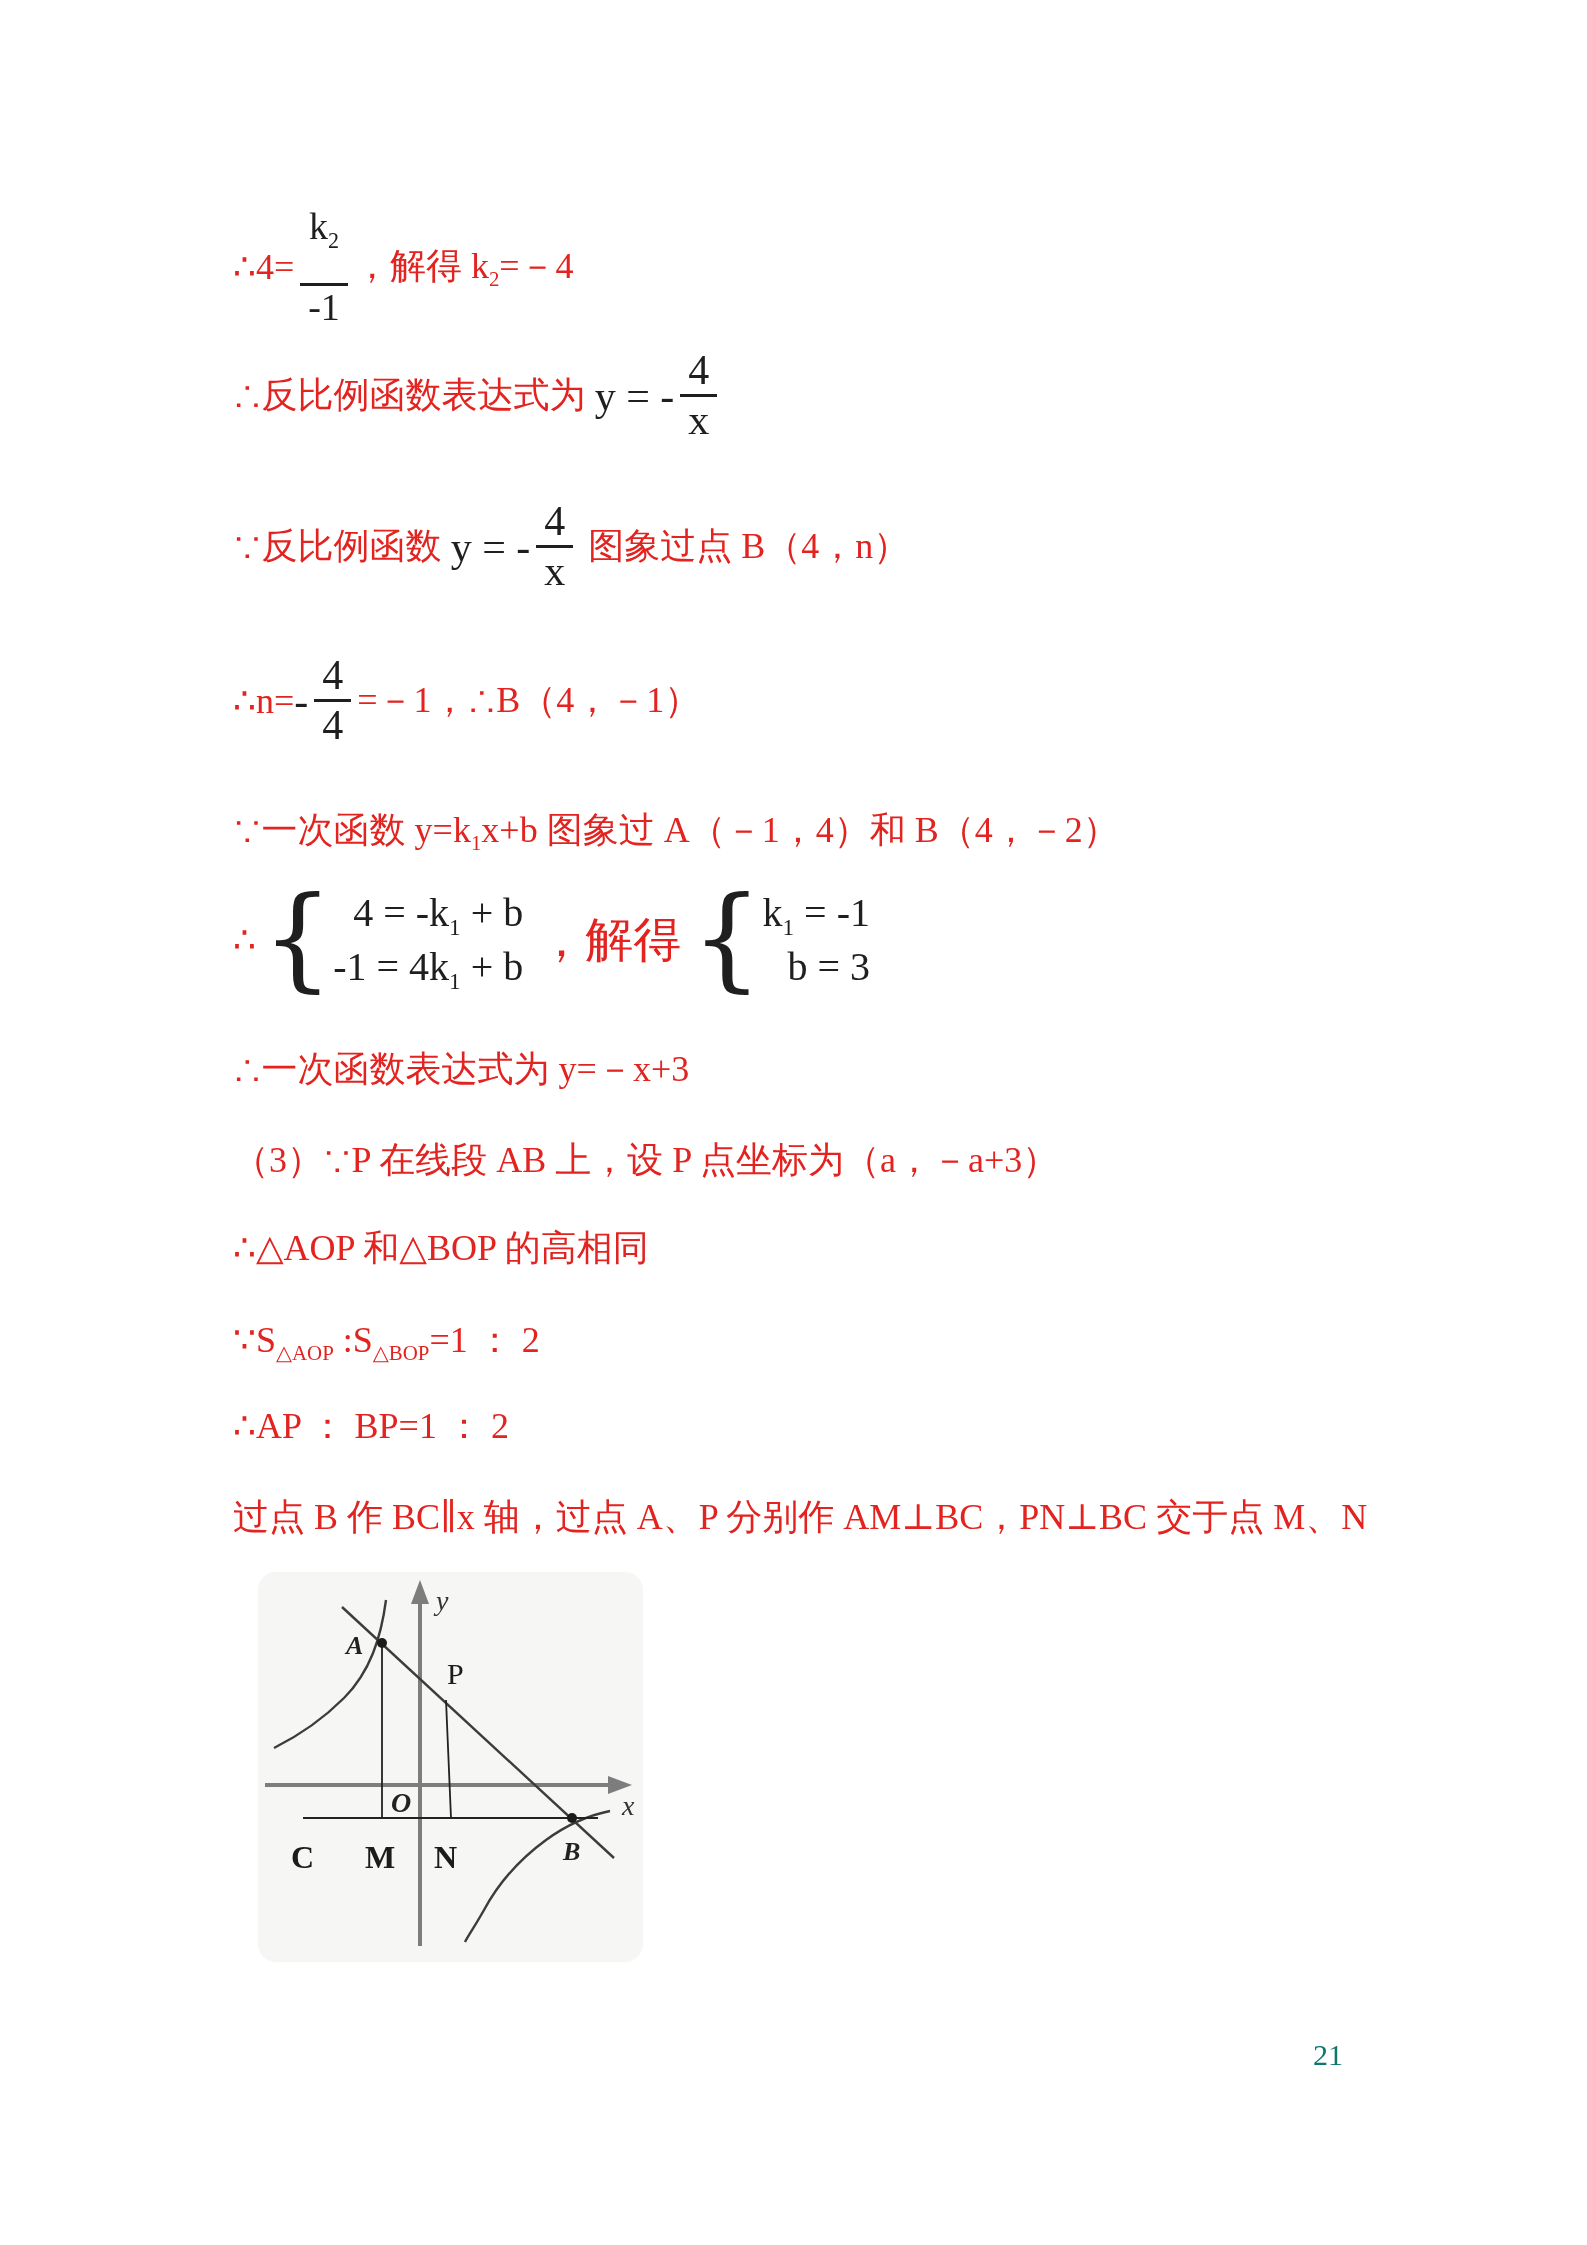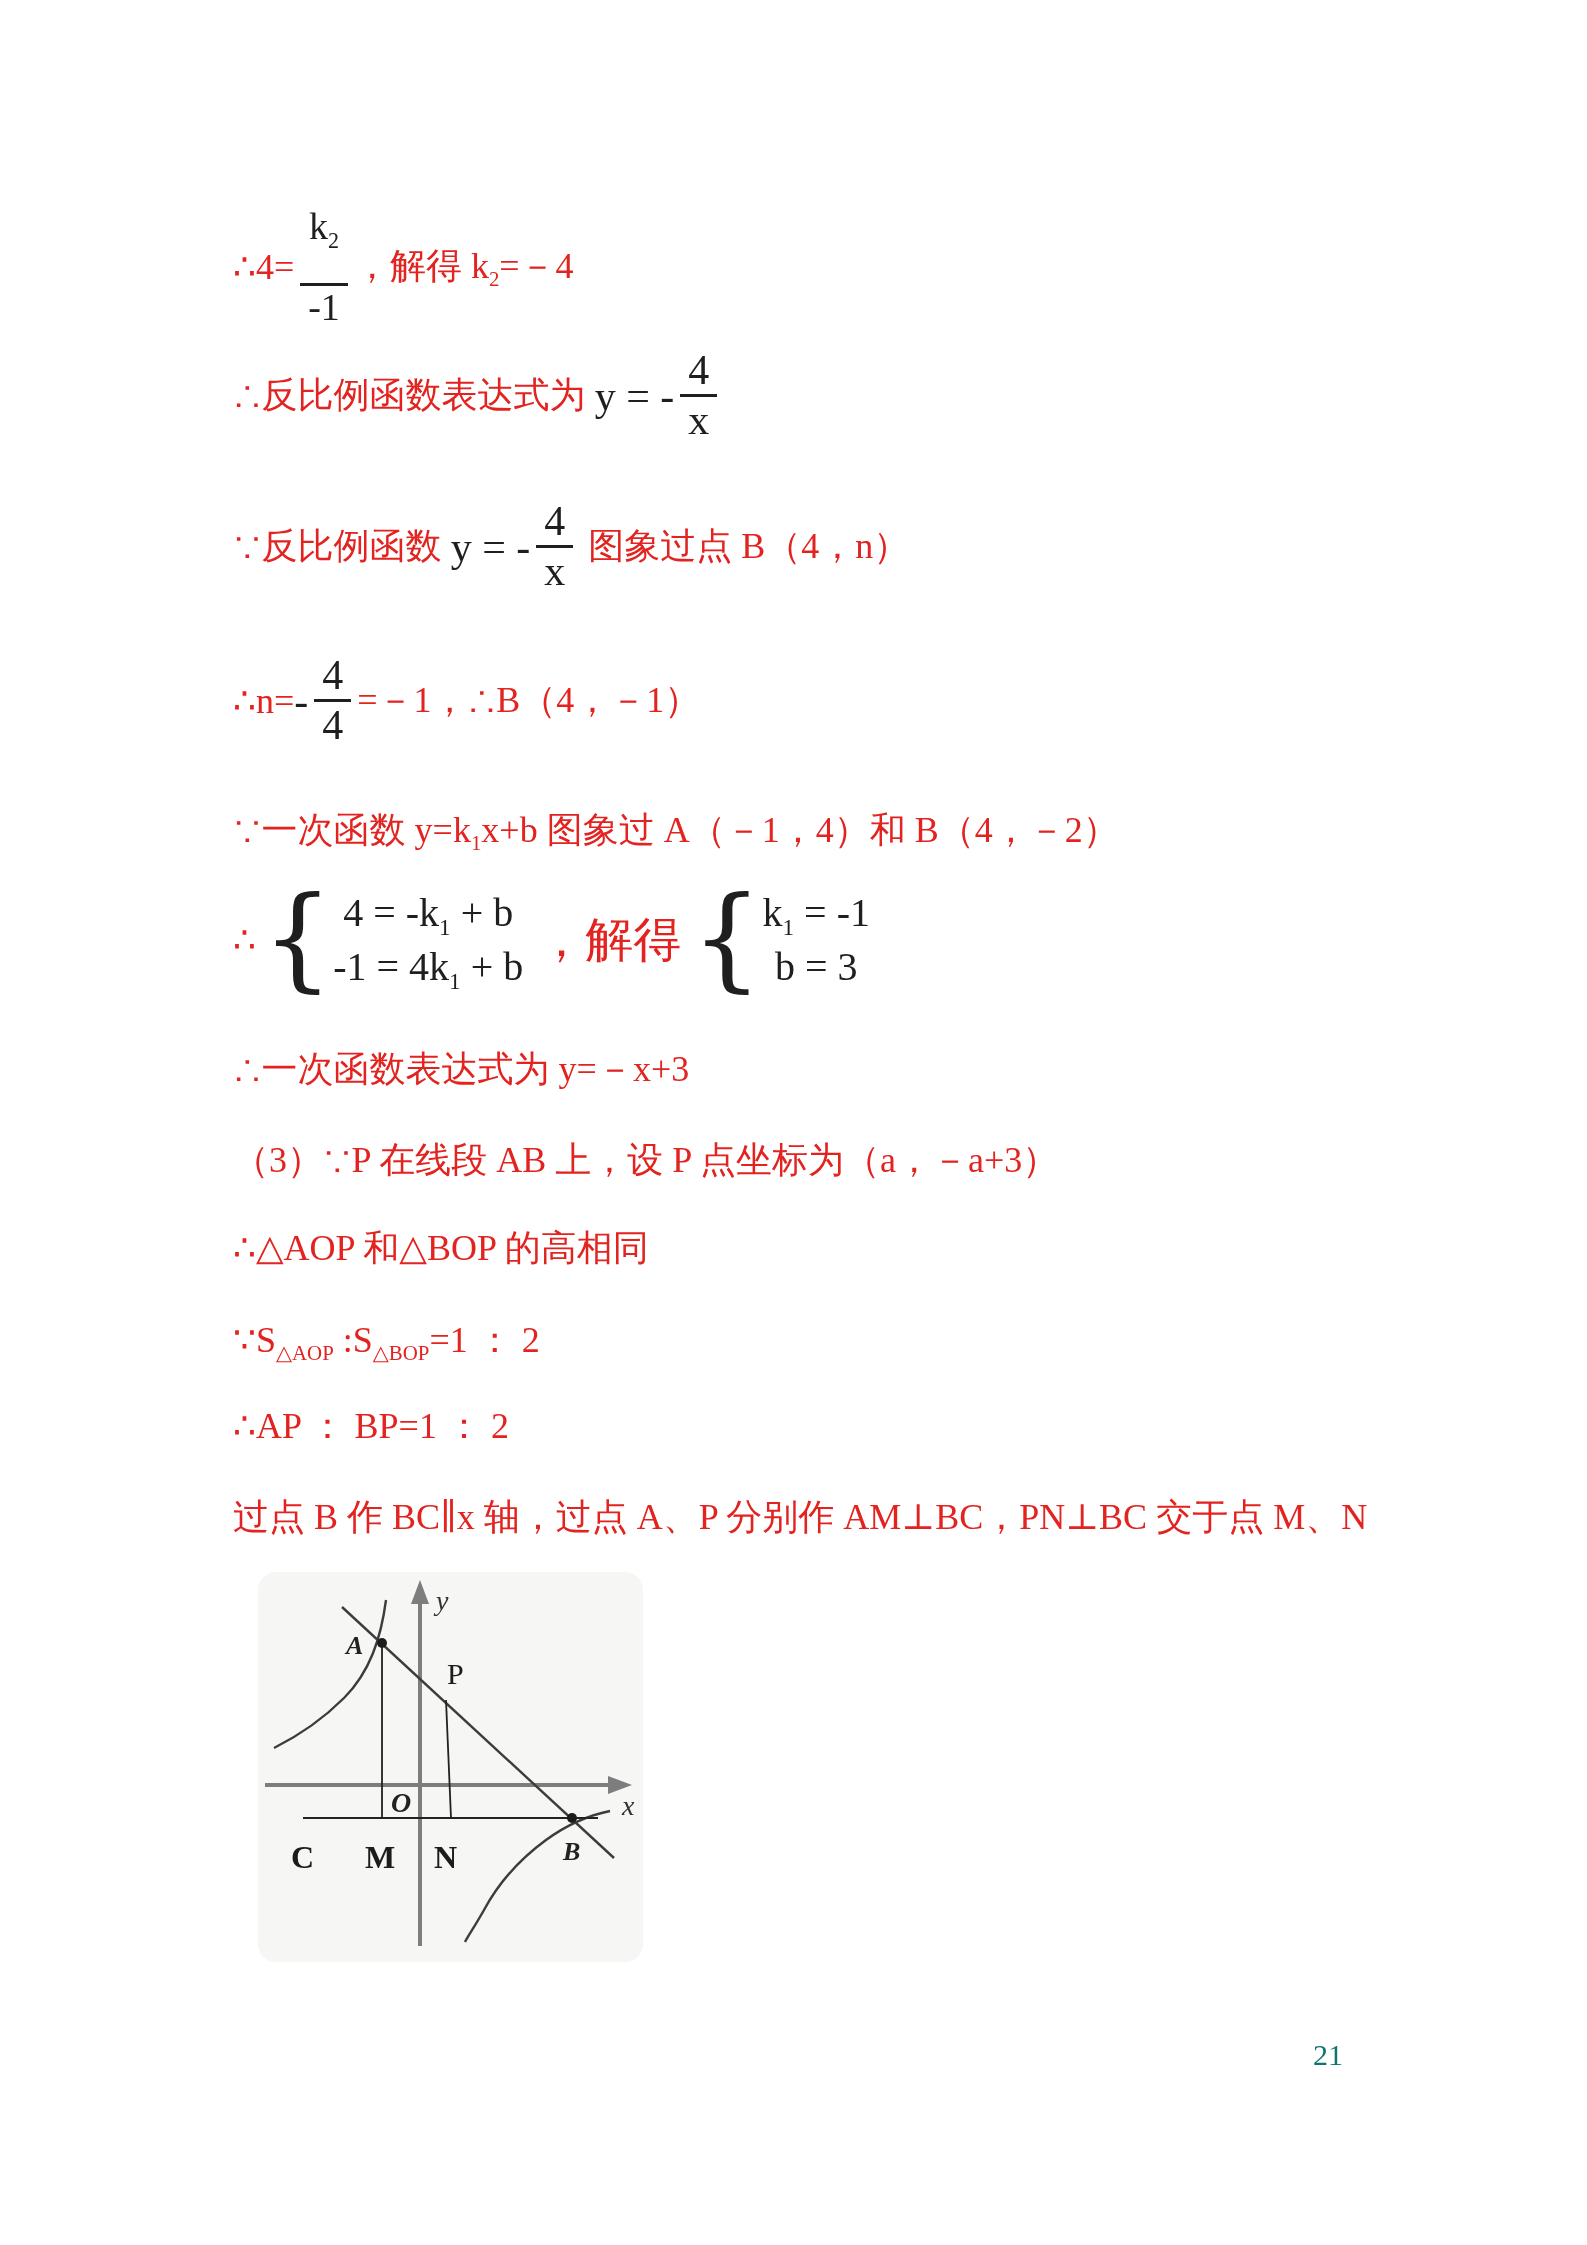--- a/index.html
+++ b/index.html
@@ -47,7 +47,7 @@
     font-weight:400;
     transform:translateY(-2px);
   }
-  .rows{display:inline-flex;flex-direction:column;gap:10px;text-align:center;}
+  .rows{display:inline-flex;flex-direction:column;gap:10px;text-align:right;}
   .rows .row{font-size:40px;line-height:1.1;}
   .solve{font-size:48px;margin:0 10px 0 14px;}
   .figure{

